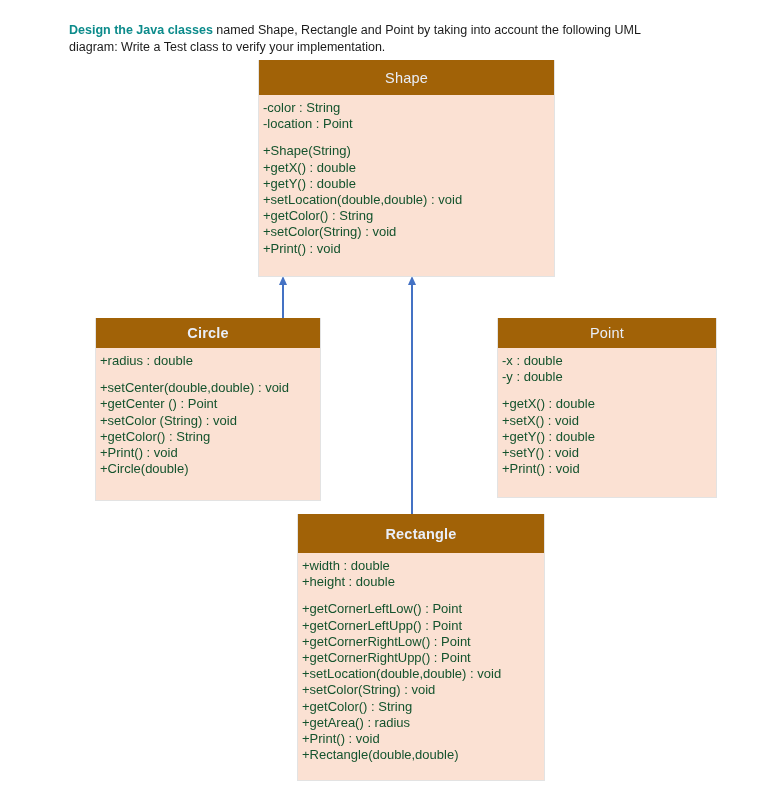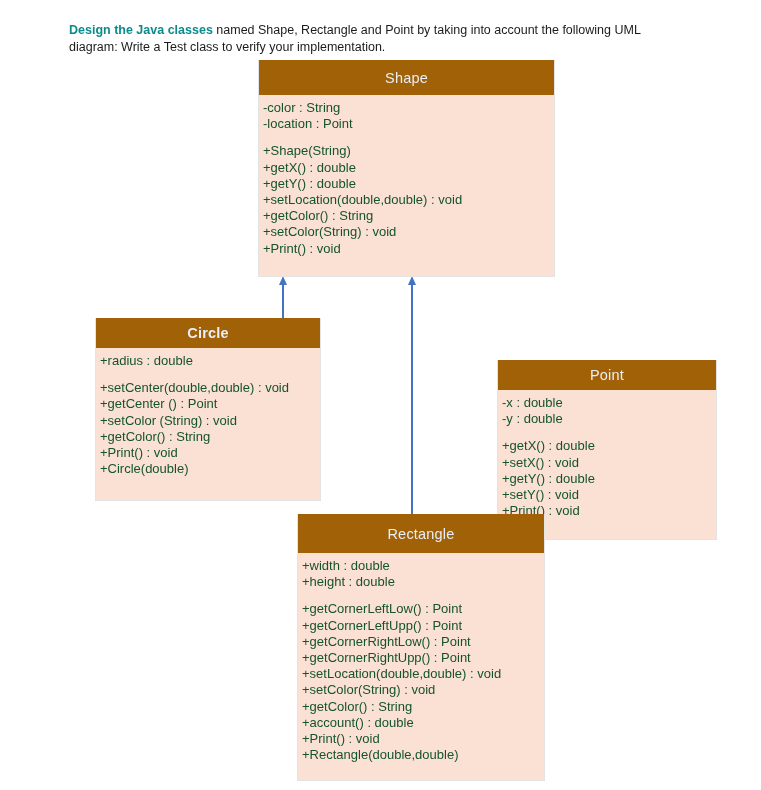--- a/index.html
+++ b/index.html
@@ -76,7 +76,7 @@
   #box-shape   .uml-header { height: 35px; }
   #box-circle     { left: 95px;  top: 318px; width: 226px; height: 183px; }
   #box-circle  .uml-header { height: 30px; font-weight: bold; }
-  #box-point      { left: 497px; top: 318px; width: 220px; height: 180px; margin-top: 42px; }
+  #box-point      { left: 497px; top: 318px; width: 220px; height: 180px; }
   #box-point   .uml-header { height: 30px; }
   #box-rectangle  { left: 297px; top: 514px; width: 248px; height: 267px; }
   #box-rectangle .uml-header { height: 39px; }

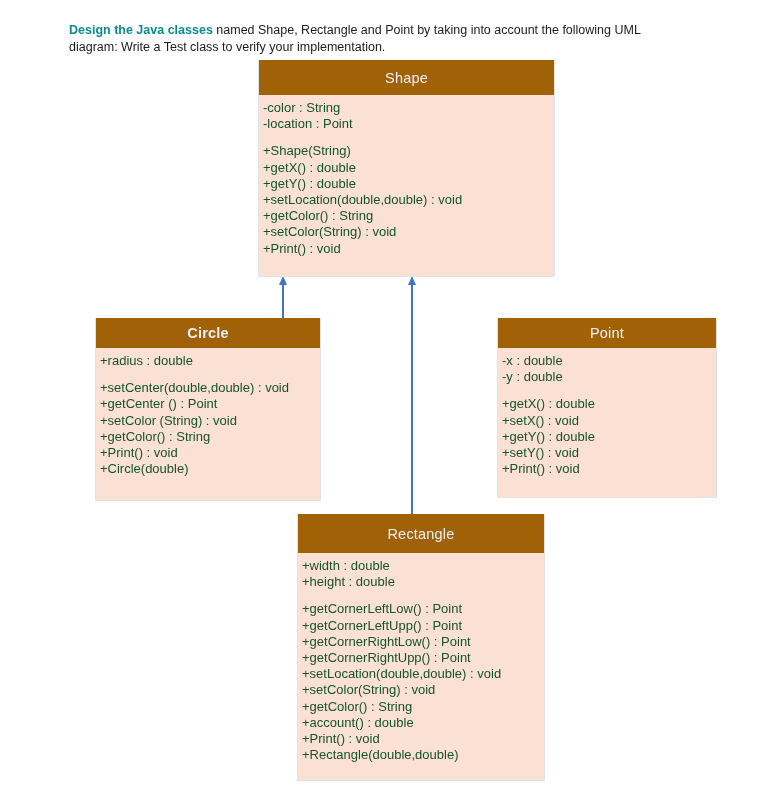--- a/index.html
+++ b/index.html
@@ -79,7 +79,7 @@
   #box-point      { left: 497px; top: 318px; width: 220px; height: 180px; }
   #box-point   .uml-header { height: 30px; }
   #box-rectangle  { left: 297px; top: 514px; width: 248px; height: 267px; }
-  #box-rectangle .uml-header { height: 39px; }
+  #box-rectangle .uml-header { height: 39px; font-weight: bold; }
 
   
   .arrow {

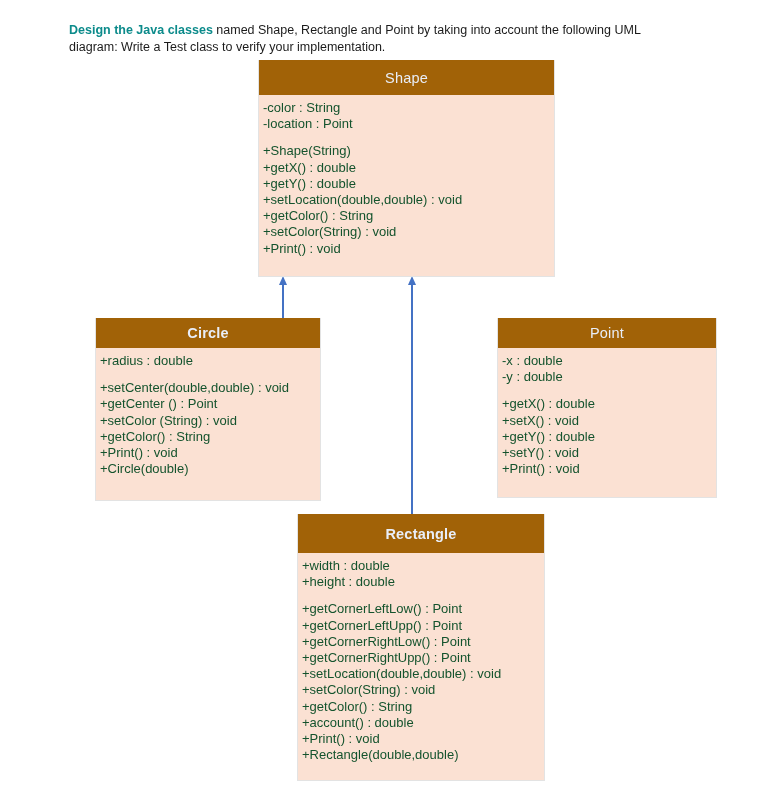--- a/index.html
+++ b/index.html
@@ -183,7 +183,7 @@
       <div class="uml-line">+setLocation(double,double) : void</div>
       <div class="uml-line">+setColor(String) : void</div>
       <div class="uml-line">+getColor() : String</div>
-      <div class="uml-line">+account() : double</div>
+      <div class="uml-line">+getArea() : radius</div>
       <div class="uml-line">+Print() : void</div>
       <div class="uml-line">+Rectangle(double,double)</div>
     </div>

